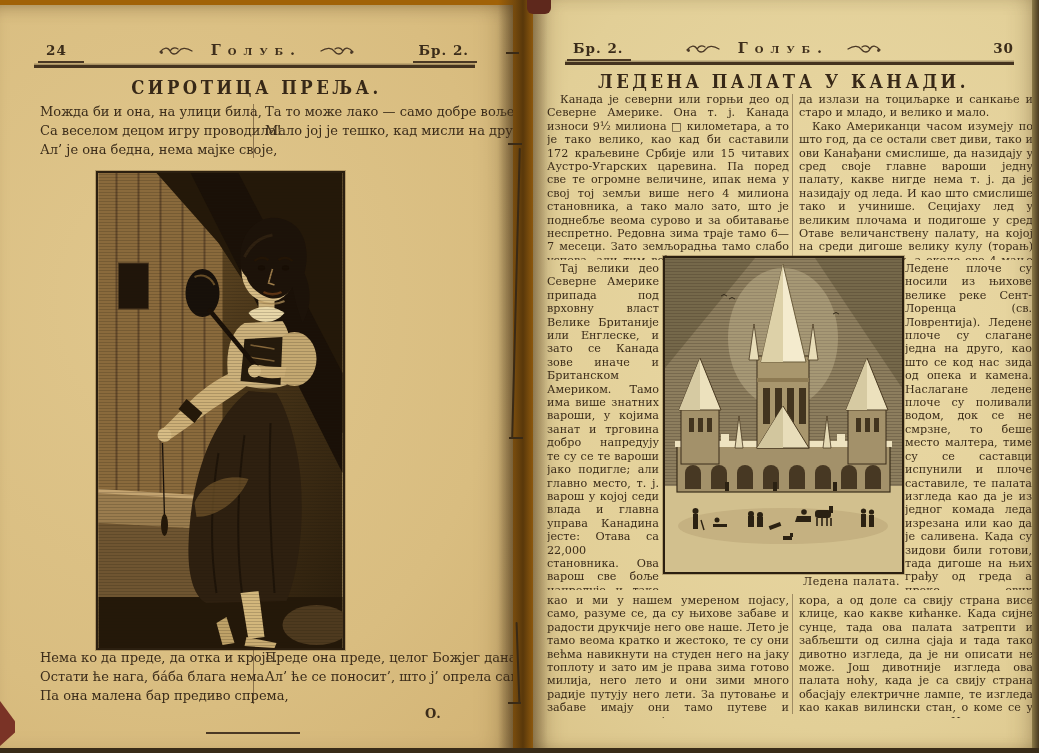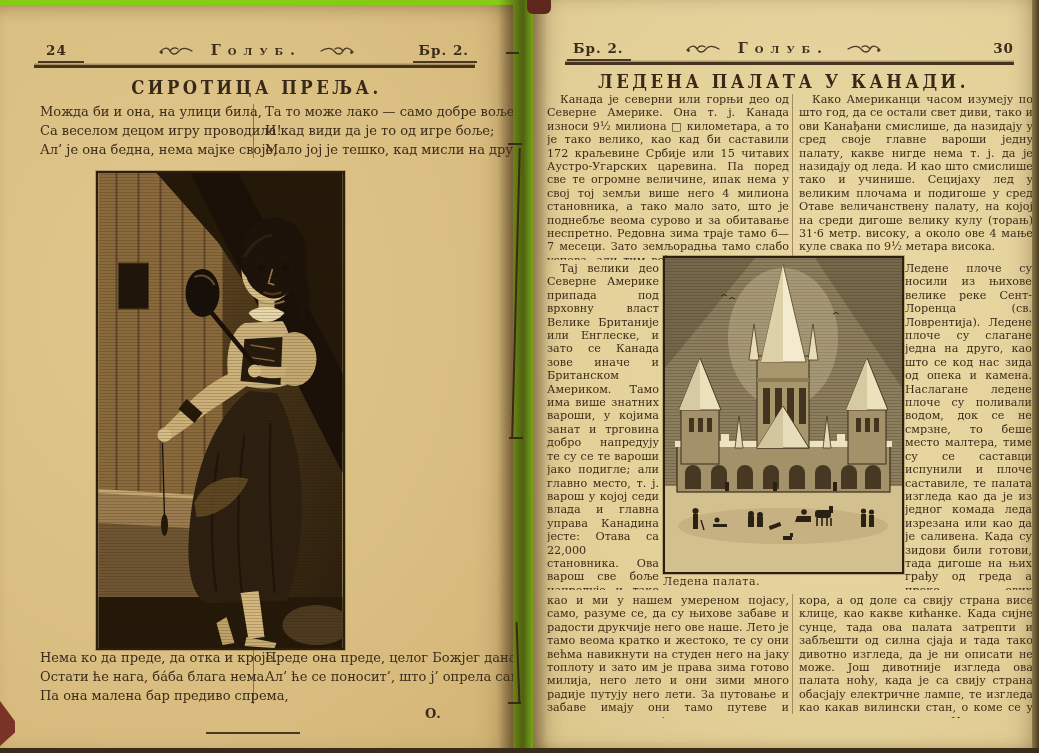--- a/index.html
+++ b/index.html
@@ -5,7 +5,7 @@
   html,body{margin:0;padding:0;}
   body{width:1039px;height:753px;overflow:hidden;
        font-family:"DejaVu Serif","Liberation Serif",serif;}
-  .scan{position:relative;width:1039px;height:753px;background:#84cc16;overflow:hidden;}
+  .scan{position:relative;width:1039px;height:753px;background:#a16207;overflow:hidden;}
 
   
   .page{position:absolute;overflow:hidden;}

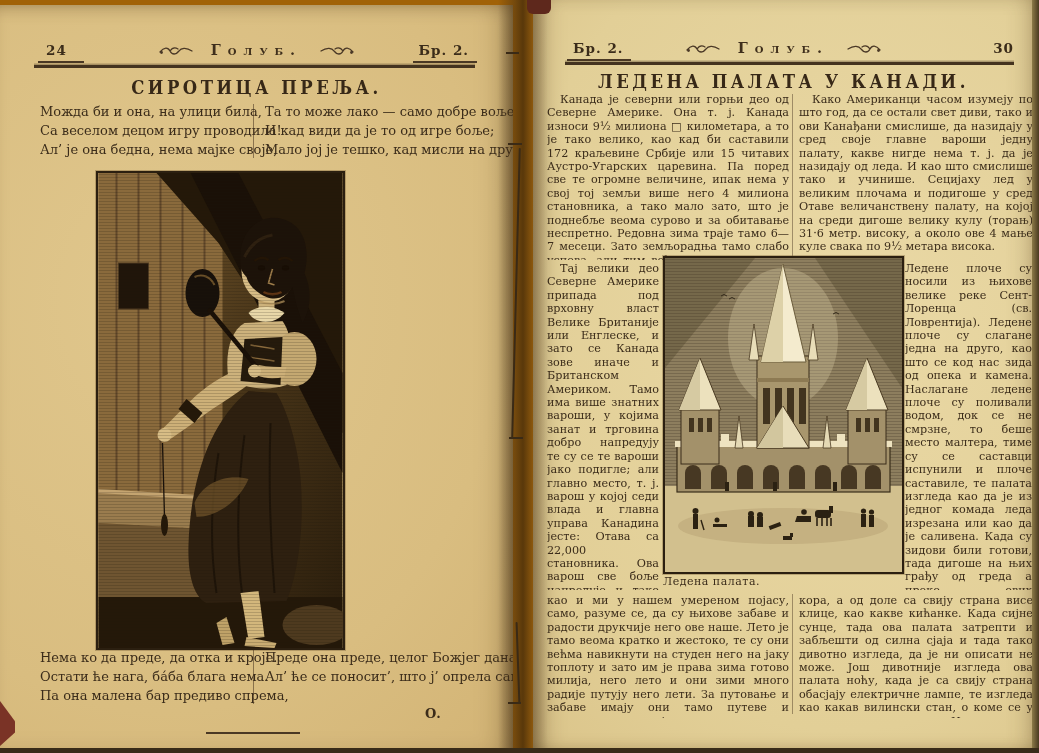--- a/index.html
+++ b/index.html
@@ -220,6 +220,7 @@
       <p class="ind">Канада је северни или горњи део од Северне Америке. Она т. ј. Канада износи 9½ милиона □ километара, а то је тако велико, као кад би саставили 172 краљевине Србије или 15 читавих Аустро-Угарских царевина. Па поред све те огромне величине, ипак нема у свој тој земљи више него 4 милиона становника, а тако мало зато, што је поднебље веома сурово и за обитавање неспретно. Редовна зима траје тамо 6—7 месеци. Зато земљорадња тамо слабо успева, али тим већма лов, трговина и занат, од чега управо и живе.</p>
     </div>
     <div class="seg" style="left:266px;top:93px;width:234px;height:167px;">
+      <p>да излази на тоциљарке и санкање и старо и младо, и велико и мало.</p>
       <p class="ind">Како Американци часом изумеју по што год, да се остали свет диви, тако и ови Канађани смислише, да назидају у сред своје главне вароши једну палату, какве нигде нема т. ј. да је назидају од леда. И као што смислише тако и учинише. Сецијаху лед у великим плочама и подигоше у сред Отаве величанствену палату, на којој на среди дигоше велику кулу (торањ) 31·6 метр. високу, а около ове 4 мање куле свака по 9½ метара висока.</p>
     </div>
 

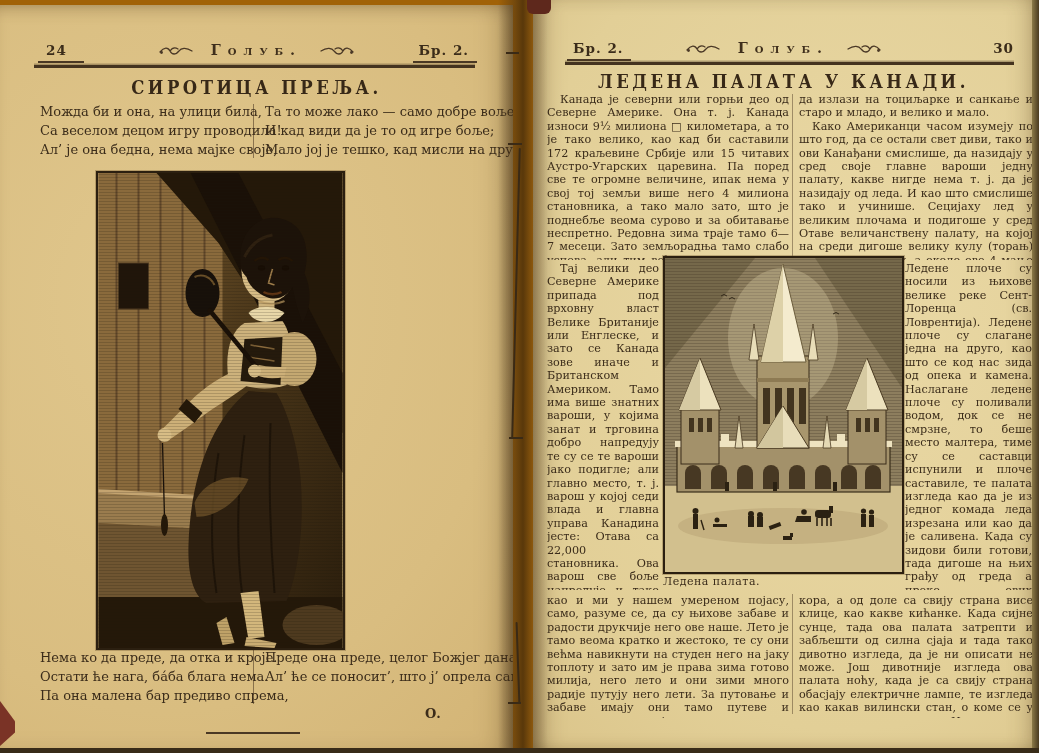--- a/index.html
+++ b/index.html
@@ -101,7 +101,6 @@
       </div>
       <div class="pcol">
         <div class="pline">Та то може лако — само добре воље,</div>
-        <div class="pline">И кад види да је то од игре боље;</div>
         <div class="pline">Мало јој је тешко, кад мисли на друге,</div>
       </div>
     </div>

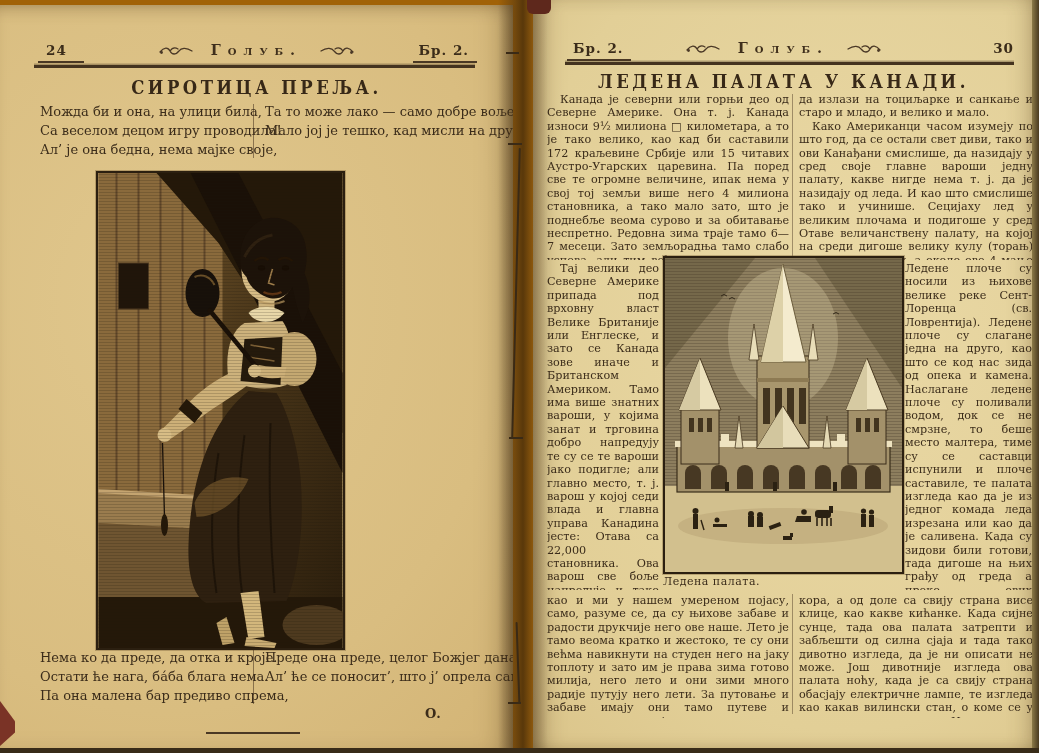--- a/index.html
+++ b/index.html
@@ -65,7 +65,7 @@
   
   .figure{position:absolute;border:2px solid #2b1f10;box-shadow:0 0 0 1px rgba(120,95,55,.4);}
   .figure svg{display:block;}
-  .caption{position:absolute;text-align:left;font-size:11px;color:#3b2c1a;letter-spacing:.5px;}
+  .caption{position:absolute;text-align:right;font-size:11px;color:#3b2c1a;letter-spacing:.5px;}
 </style>
 </head>
 <body>

